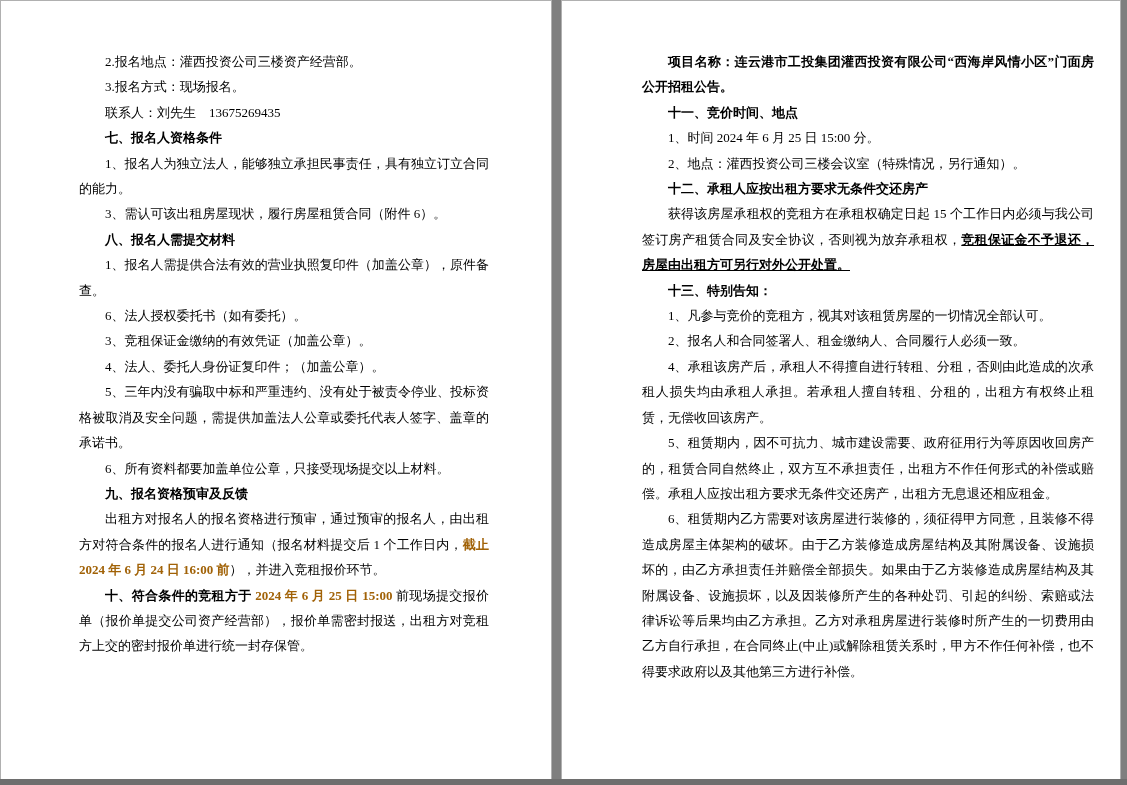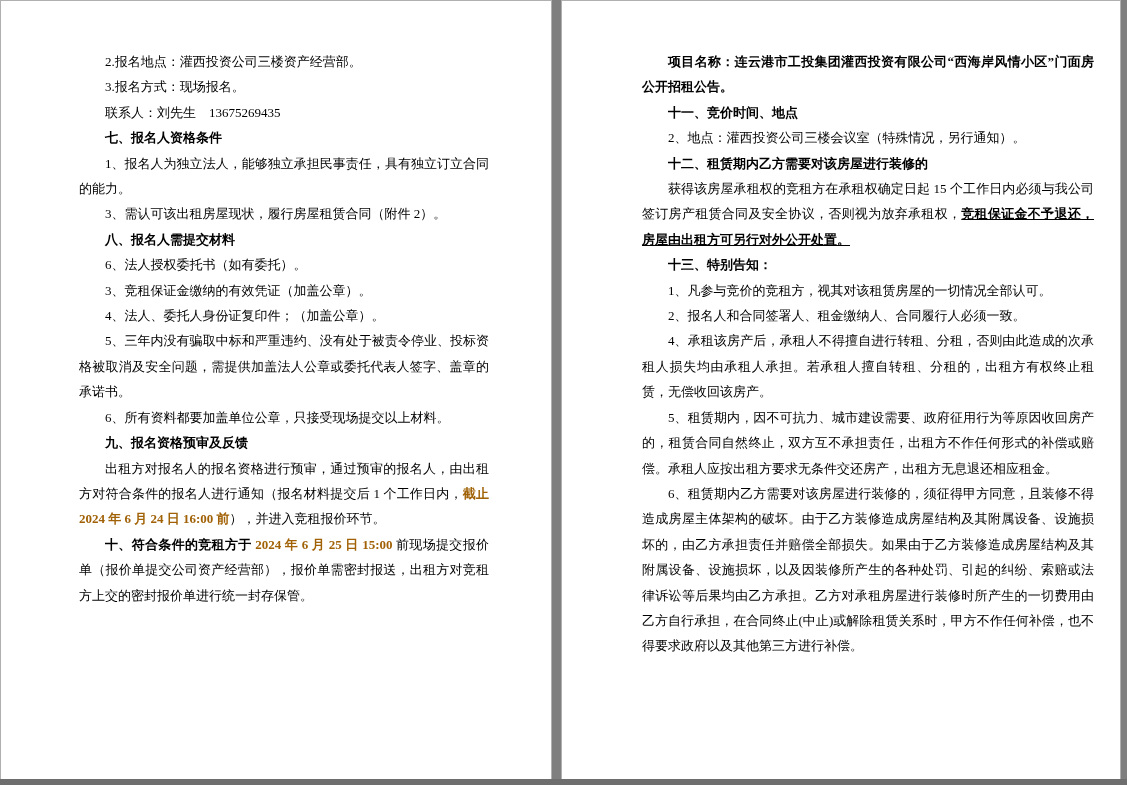--- a/index.html
+++ b/index.html
@@ -99,6 +99,7 @@
     <div class="page-inner" id="right-content">
         <p class="indent2 bold"><span class="">项目名称：连云港市工投集团灌西投资有限公司“西海岸风情小区”门面房公开招租公告。</span></p>
         <p class="indent2 bold"><span class="">十一、竞价时间、地点</span></p>
+        <p class="indent2 "><span class="">1、时间 2024 年 6 月 25 日 15:00 分。</span></p>
         <p class="indent2 "><span class="">2、地点：灌西投资公司三楼会议室（特殊情况，另行通知）。</span></p>
         <p class="indent2 bold"><span class="">十二、租赁期内乙方需要对该房屋进行装修的</span></p>
         <p class="indent2 "><span class="">获得该房屋承租权的竞租方在承租权确定日起 15 个工作日内必须与我公司签订房产租赁合同及安全协议，否则视为放弃承租权，</span><span class="bold u">竞租保证金不予退还，房屋由出租方可另行对外公开处置。</span></p>

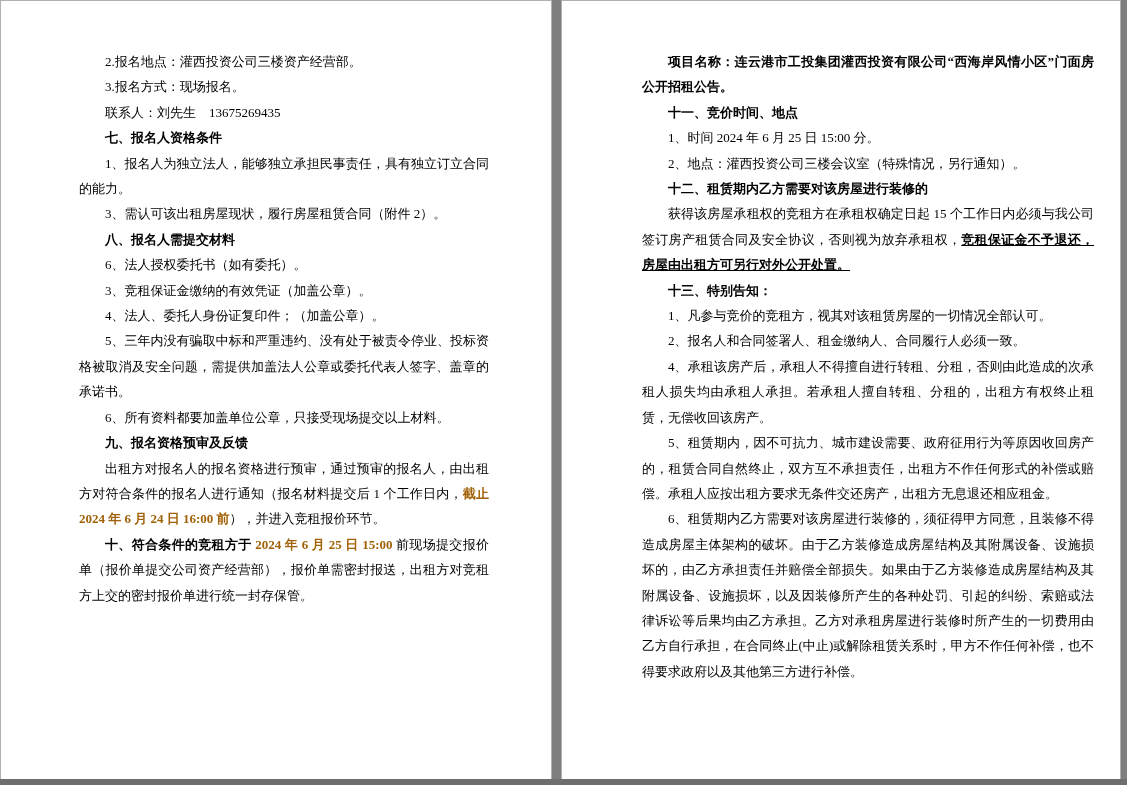--- a/index.html
+++ b/index.html
@@ -101,7 +101,7 @@
         <p class="indent2 bold"><span class="">十一、竞价时间、地点</span></p>
         <p class="indent2 "><span class="">1、时间 2024 年 6 月 25 日 15:00 分。</span></p>
         <p class="indent2 "><span class="">2、地点：灌西投资公司三楼会议室（特殊情况，另行通知）。</span></p>
-        <p class="indent2 bold"><span class="">十二、租赁期内乙方需要对该房屋进行装修的</span></p>
+        <p class="indent2 bold"><span class="">十二、承租人应按出租方要求无条件交还房产</span></p>
         <p class="indent2 "><span class="">获得该房屋承租权的竞租方在承租权确定日起 15 个工作日内必须与我公司签订房产租赁合同及安全协议，否则视为放弃承租权，</span><span class="bold u">竞租保证金不予退还，房屋由出租方可另行对外公开处置。</span></p>
         <p class="indent2 bold"><span class="">十三、特别告知：</span></p>
         <p class="indent2 "><span class="">1、凡参与竞价的竞租方，视其对该租赁房屋的一切情况全部认可。</span></p>

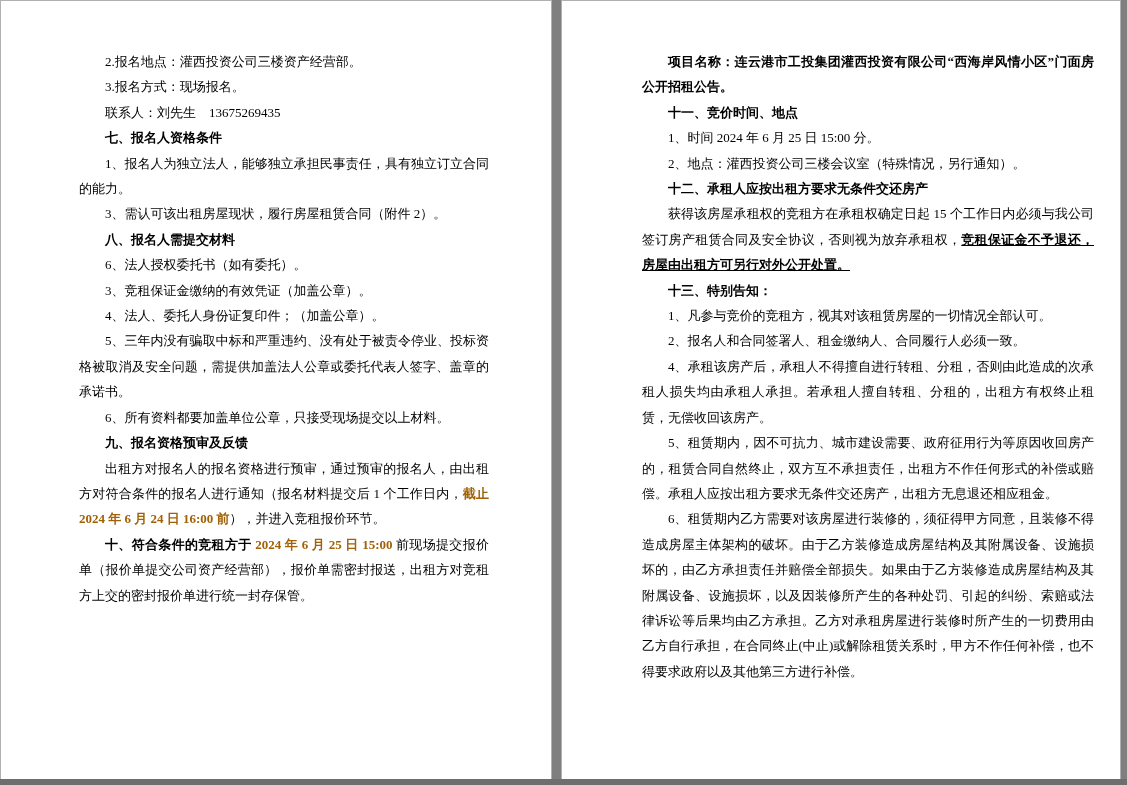--- a/index.html
+++ b/index.html
@@ -82,7 +82,7 @@
         <p class="indent2 "><span class="">联系人：刘先生　13675269435</span></p>
         <p class="indent2 bold"><span class="">七、报名人资格条件</span></p>
         <p class="indent2 "><span class="">1、报名人为独立法人，能够独立承担民事责任，具有独立订立合同的能力。</span></p>
-        <p class="indent2 "><span class="">3、需认可该出租房屋现状，履行房屋租赁合同（附件 2）。</span></p>
+        <p class="indent2 "><span class="">3、需认可该出租房屋现状，履行房屋租赁合同（附件 6）。</span></p>
         <p class="indent2 bold"><span class="">八、报名人需提交材料</span></p>
         <p class="indent2 "><span class="">6、法人授权委托书（如有委托）。</span></p>
         <p class="indent2 "><span class="">3、竞租保证金缴纳的有效凭证（加盖公章）。</span></p>

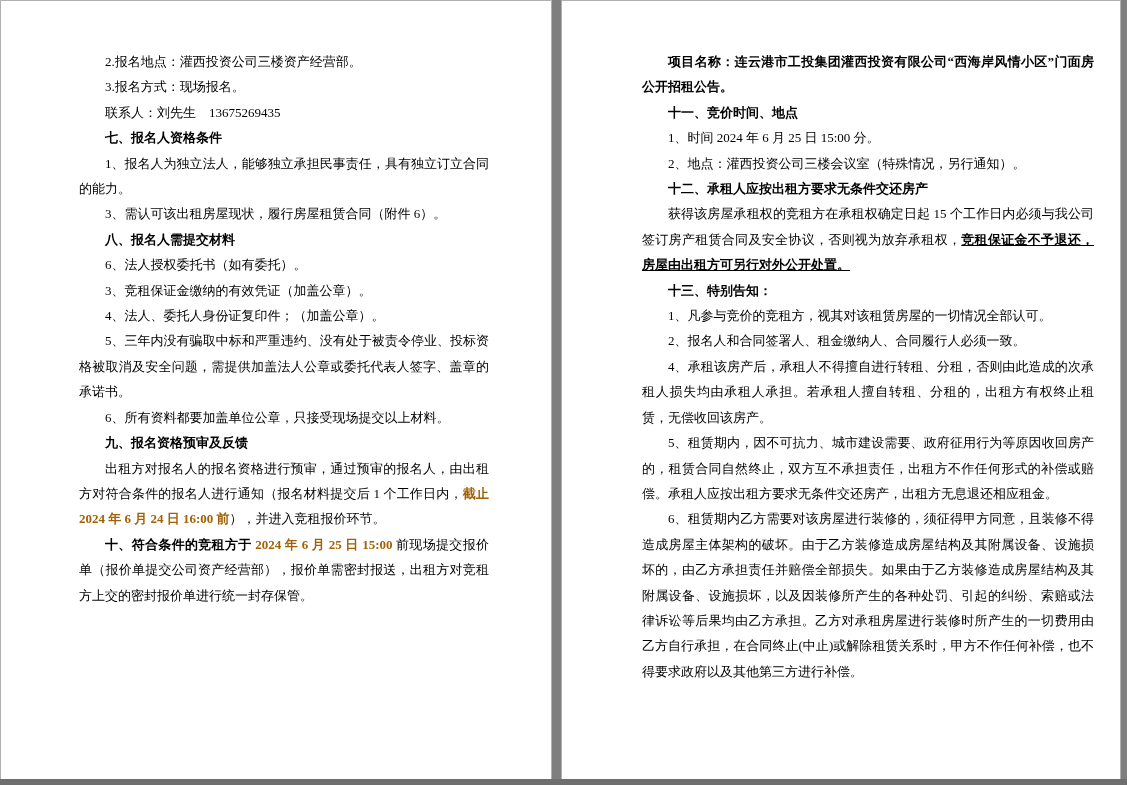--- a/index.html
+++ b/index.html
@@ -84,6 +84,7 @@
         <p class="indent2 "><span class="">1、报名人为独立法人，能够独立承担民事责任，具有独立订立合同的能力。</span></p>
         <p class="indent2 "><span class="">3、需认可该出租房屋现状，履行房屋租赁合同（附件 6）。</span></p>
         <p class="indent2 bold"><span class="">八、报名人需提交材料</span></p>
+        <p class="indent2 "><span class="">1、报名人需提供合法有效的营业执照复印件（加盖公章），原件备查。</span></p>
         <p class="indent2 "><span class="">6、法人授权委托书（如有委托）。</span></p>
         <p class="indent2 "><span class="">3、竞租保证金缴纳的有效凭证（加盖公章）。</span></p>
         <p class="indent2 "><span class="">4、法人、委托人身份证复印件；（加盖公章）。</span></p>

